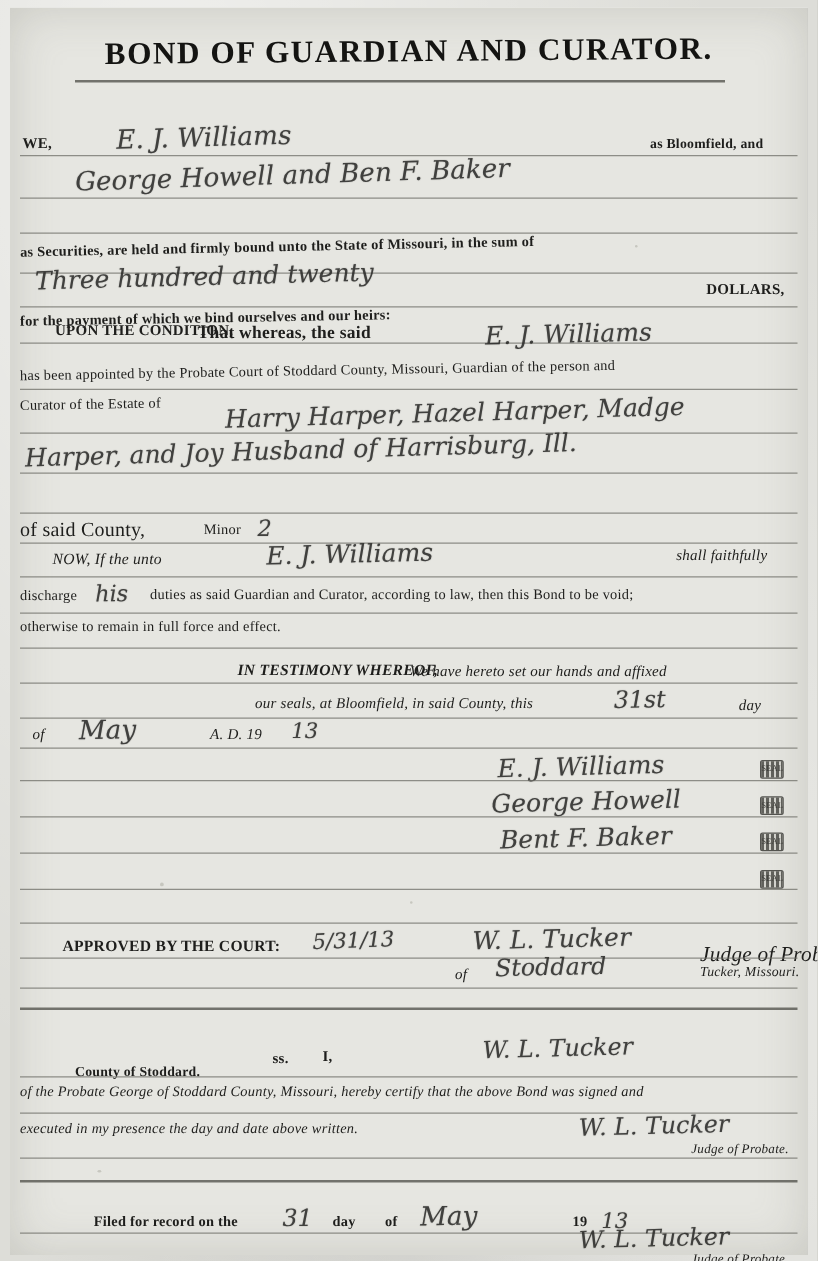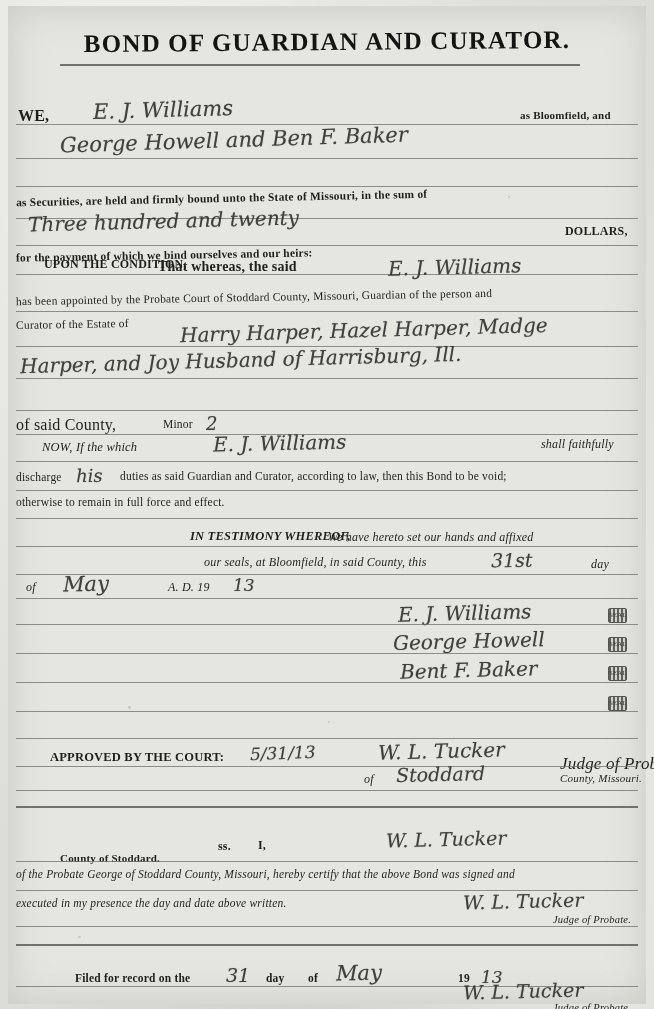--- a/index.html
+++ b/index.html
@@ -110,7 +110,7 @@
     <div class="title">BOND OF GUARDIAN AND CURATOR.</div>
     <div class="rule thick" style="left:52px; top:58px; width:520px;"></div>
 
-    <div class="pr bold" style="left:10px; top:101px; font-size:16px;">WE,</div>
+    <div class="pr bold" style="left:10px; top:101px; font-size:12px;">WE,</div>
     <div class="hw" style="left:85px; top:92px; font-size:21px; transform:rotate(-1.6deg);">E. J. Williams</div>
     <div class="pr bold" style="left:512px; top:103px; font-size:11px;">as Bloomfield, and</div>
     <div class="rule" style="left:8px; top:118px; width:622px;"></div>

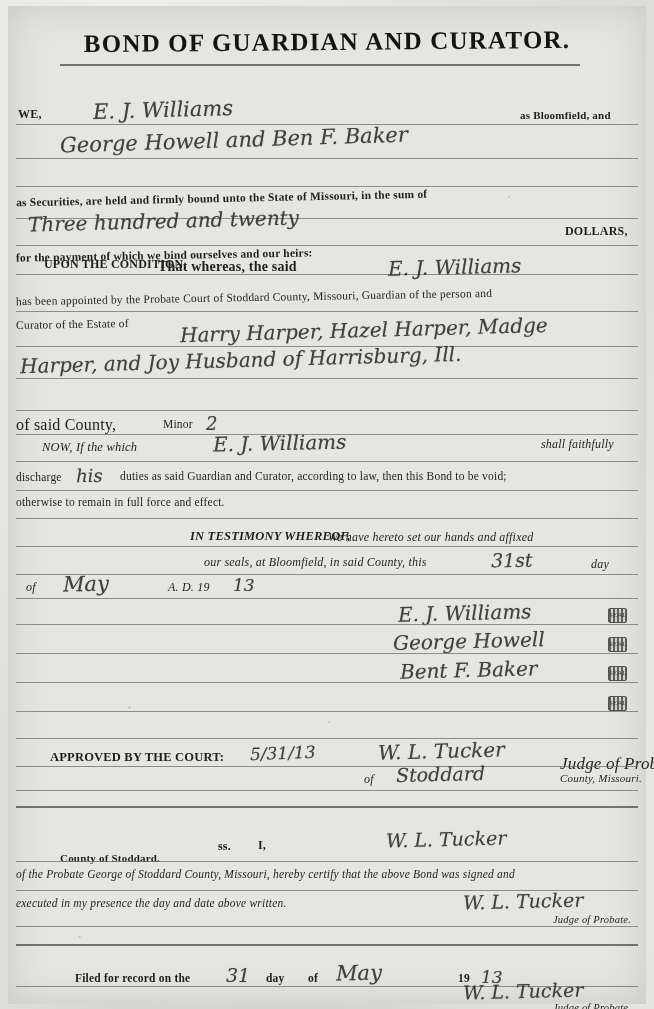--- a/index.html
+++ b/index.html
@@ -151,7 +151,7 @@
     <div class="hw" style="left:198px; top:407px; font-size:18px;">2</div>
     <div class="rule" style="left:8px; top:428px; width:622px;"></div>
 
-    <div class="pr it" style="left:34px; top:434px; font-size:12.5px;">NOW, If the which</div>
+    <div class="pr it" style="left:34px; top:434px; font-size:12.5px;">NOW, If the unto</div>
     <div class="hw" style="left:205px; top:425px; font-size:20px; transform:rotate(-1.3deg);">E. J. Williams</div>
     <div class="pr it" style="left:533px; top:431px; font-size:12px;">shall faithfully</div>
     <div class="rule" style="left:8px; top:455px; width:622px;"></div>

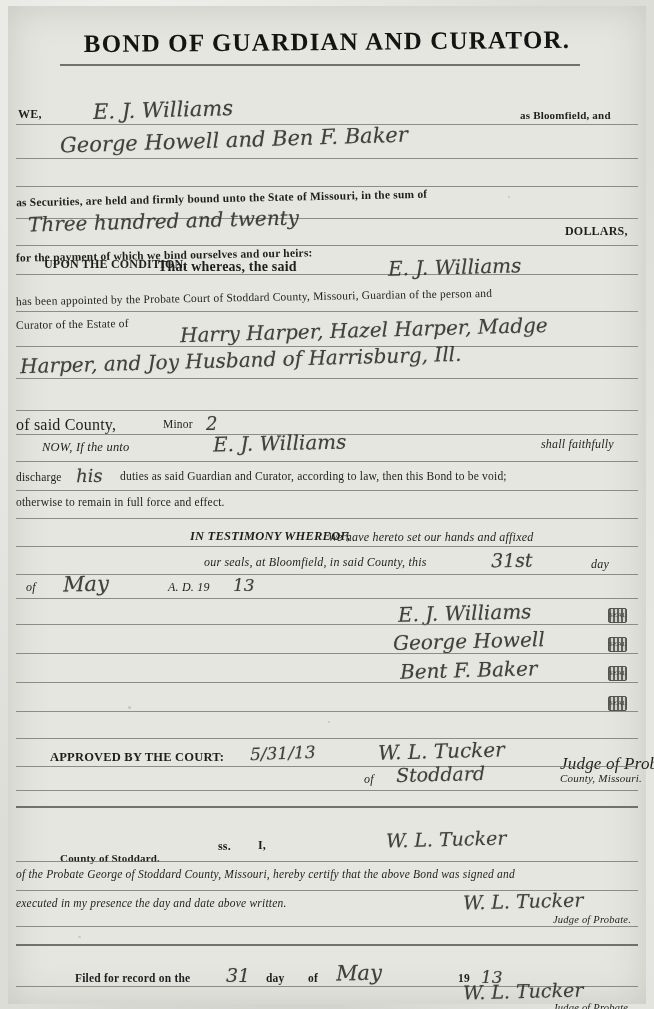--- a/index.html
+++ b/index.html
@@ -204,7 +204,7 @@
 
     <div class="pr it" style="left:356px; top:766px; font-size:12px;">of</div>
     <div class="hw" style="left:388px; top:757px; font-size:19px; transform:rotate(-1.2deg);">Stoddard</div>
-    <div class="pr it" style="left:552px; top:766px; font-size:11px;">County, Missouri.</div>
+    <div class="pr it" style="left:552px; top:766px; font-size:11px;">Tucker, Missouri.</div>
     <div class="rule" style="left:8px; top:784px; width:622px;"></div>
 
     <div class="rule thick" style="left:8px; top:800px; width:622px;"></div>

